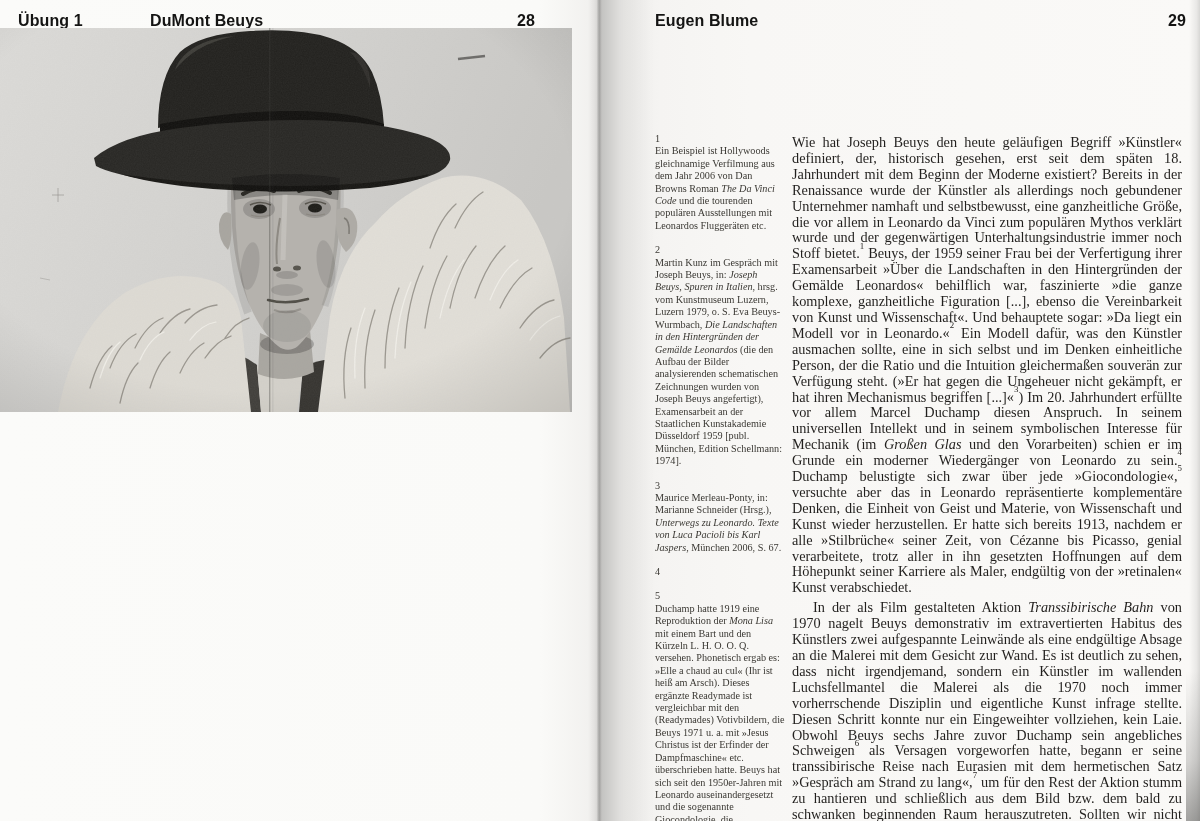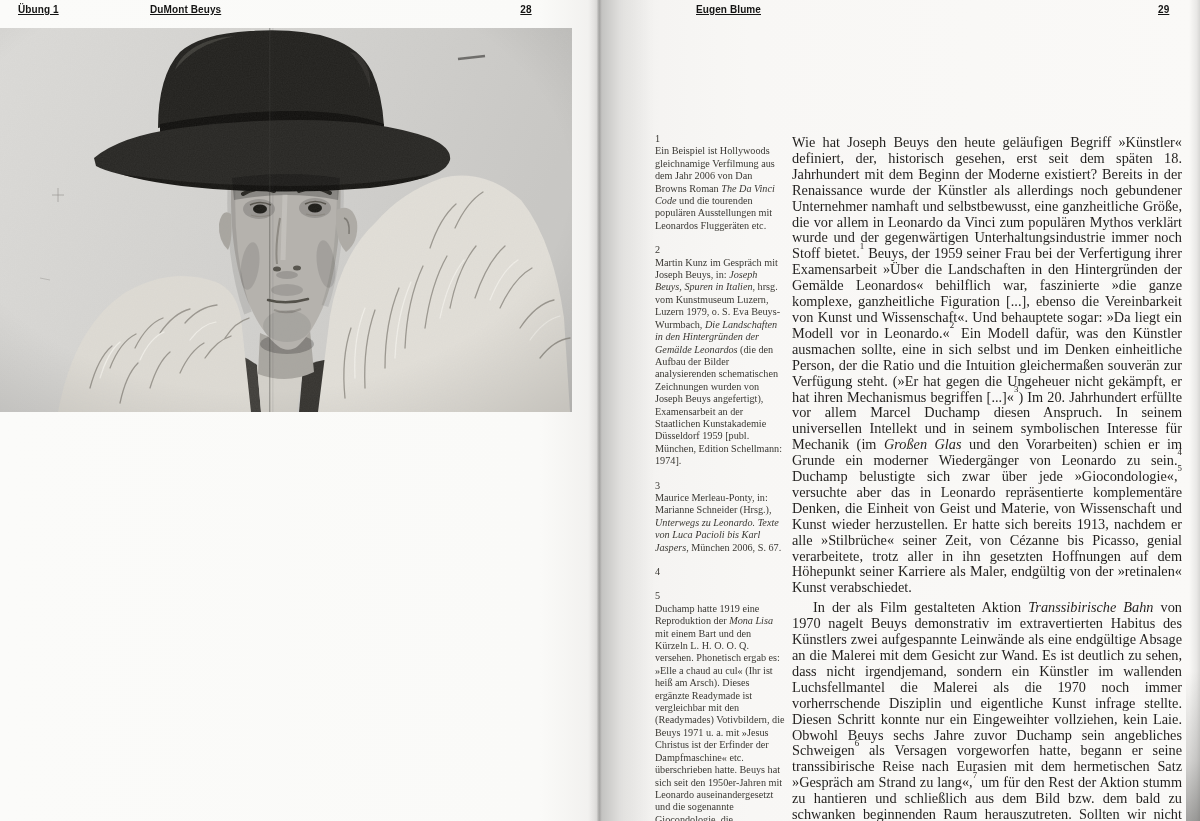--- a/index.html
+++ b/index.html
@@ -21,7 +21,7 @@
              background:linear-gradient(180deg,rgba(0,0,0,0) 0%,rgba(40,40,38,0.18) 60%,rgba(40,40,38,0.42) 100%);}
 
   
-  .runhead{position:absolute;top:4px;font-size:10px;font-weight:700;color:#141413;letter-spacing:.1px;text-decoration:underline;}
+  .runhead{position:absolute;top:12px;font-size:16px;font-weight:700;color:#141413;letter-spacing:.1px;}
   .rh-uebung{left:18px;}
   .rh-subject{left:150px;}
   .rh-pageno-left{left:512px;width:28px;text-align:center;}

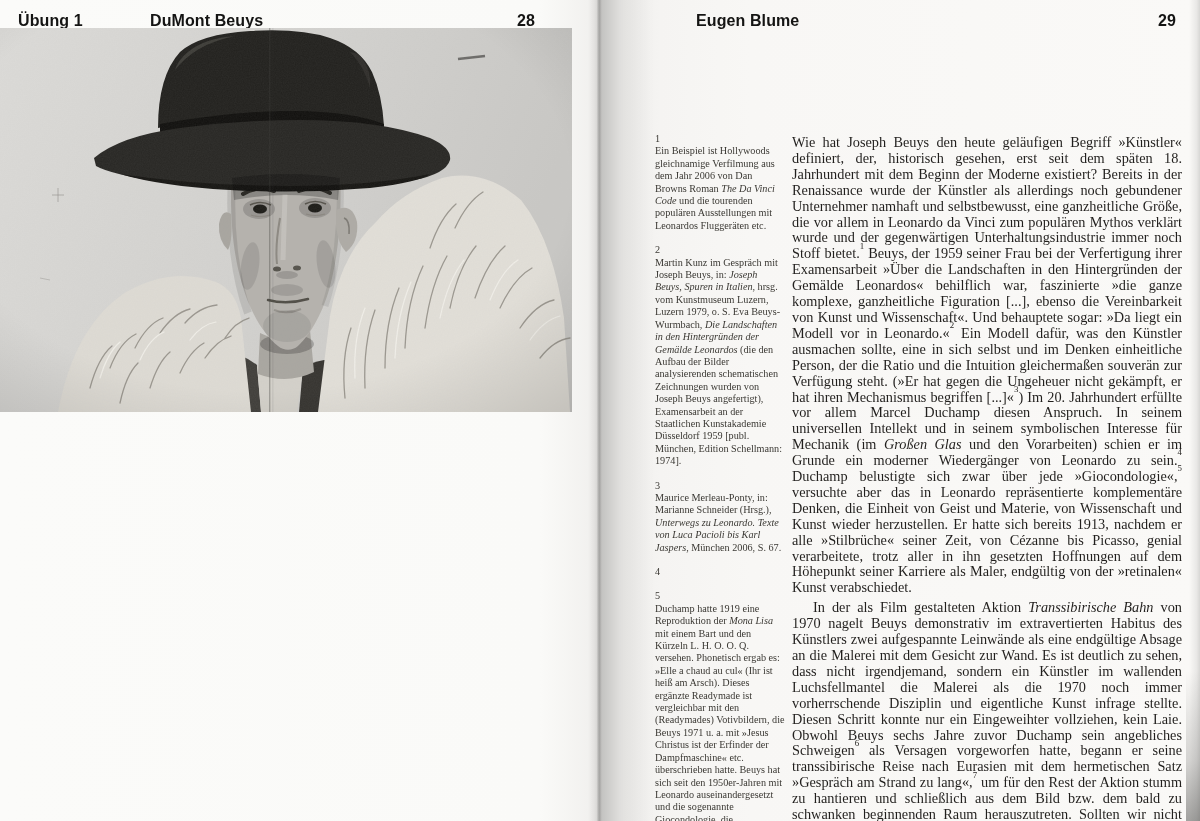--- a/index.html
+++ b/index.html
@@ -25,7 +25,7 @@
   .rh-uebung{left:18px;}
   .rh-subject{left:150px;}
   .rh-pageno-left{left:512px;width:28px;text-align:center;}
-  .rh-author{left:55px;margin-left:41px;}
+  .rh-author{left:55px;}
   .rh-pageno-right{left:558px;width:28px;}
 
   

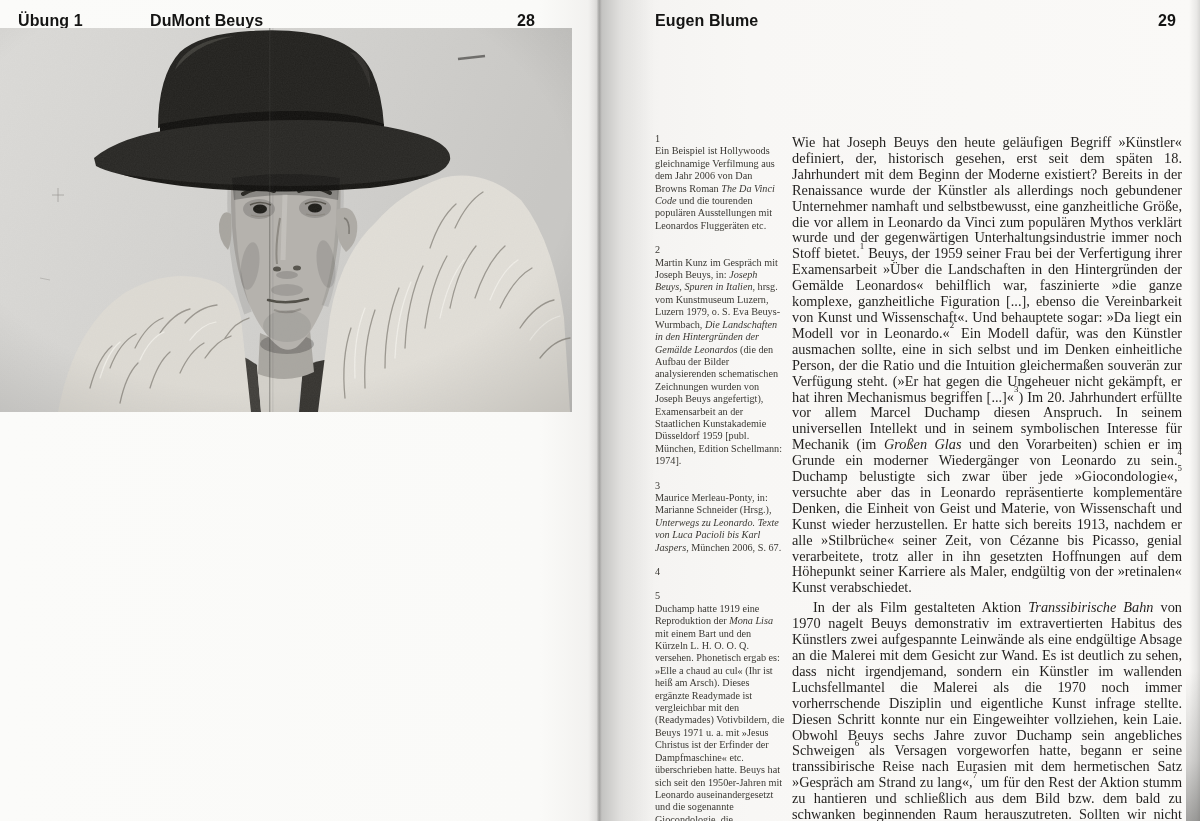--- a/index.html
+++ b/index.html
@@ -26,7 +26,7 @@
   .rh-subject{left:150px;}
   .rh-pageno-left{left:512px;width:28px;text-align:center;}
   .rh-author{left:55px;}
-  .rh-pageno-right{left:558px;width:28px;}
+  .rh-pageno-right{left:558px;width:28px;text-align:right;}
 
   
   .photo{position:absolute;left:0;top:28px;width:572px;height:384px;margin:0;line-height:0;}

